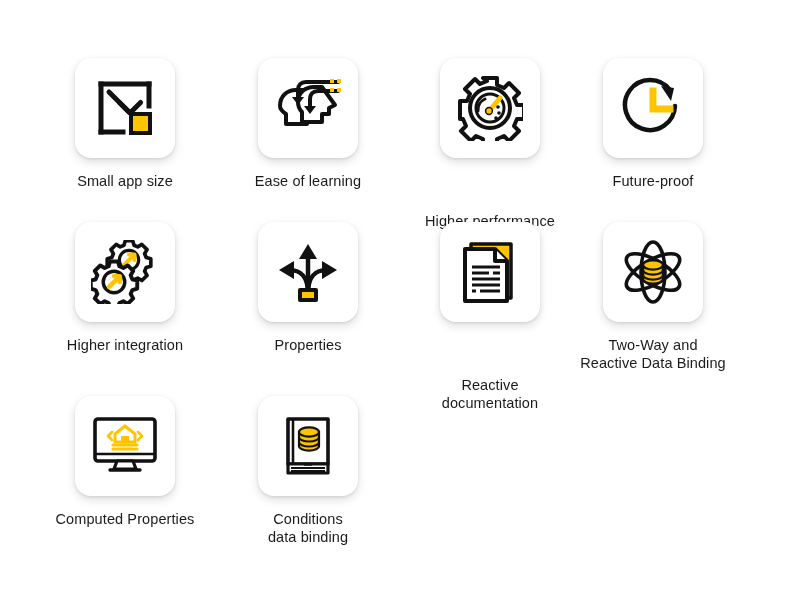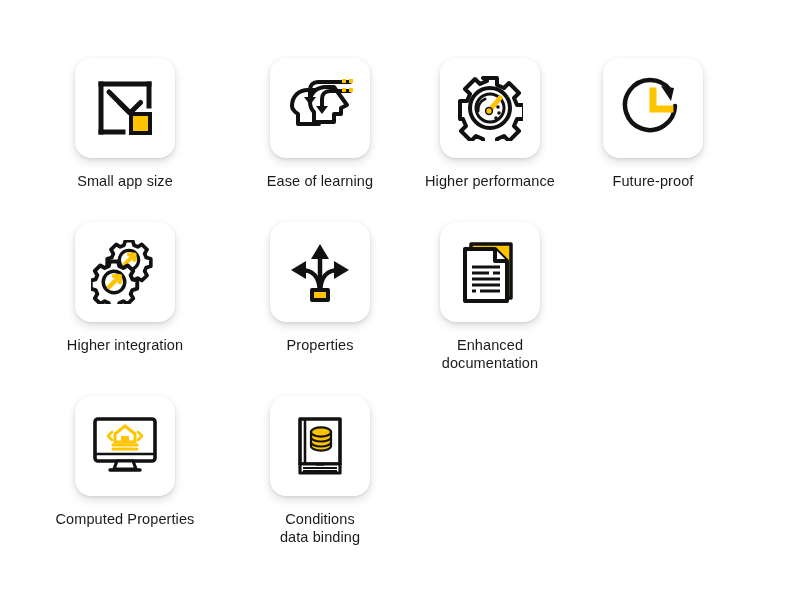--- a/index.html
+++ b/index.html
@@ -50,7 +50,7 @@
   .row-3 { top: 396px; }
   
   .col-1 { left: 34px; }
-  .col-2 { left: 229px; }
+  .col-2 { left: 217px; }
   .col-3 { left: 399px; }
   .col-4 { left: 562px; }
 </style>

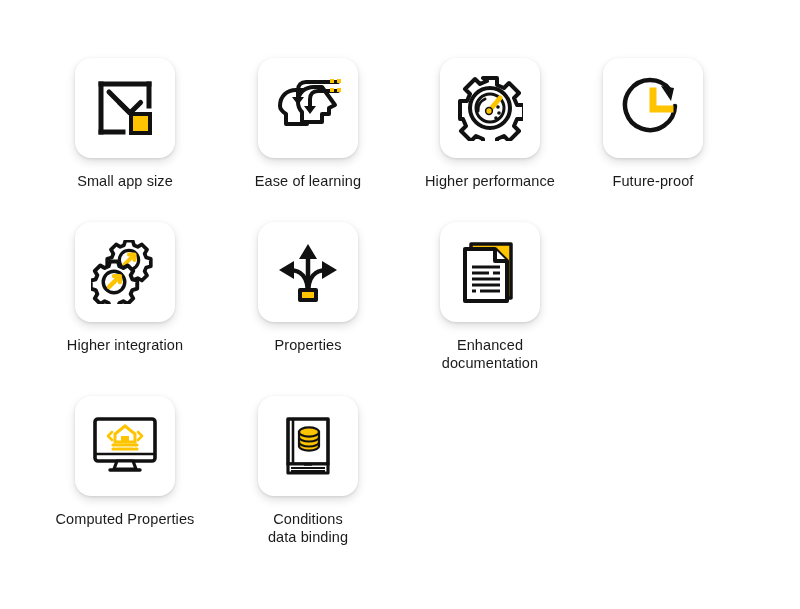--- a/index.html
+++ b/index.html
@@ -51,7 +51,7 @@
   
   .col-1 { left: 34px; }
   .col-2 { left: 217px; }
-  .col-3 { left: 399px; }
+  .col-3 { left: 399px; gap: 40px; }
   .col-4 { left: 562px; }
 </style>
 </head>

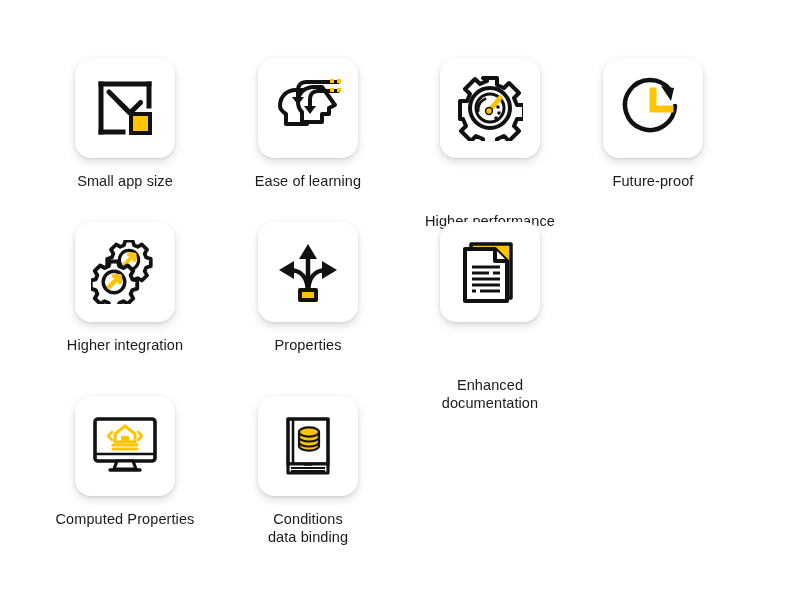--- a/index.html
+++ b/index.html
@@ -206,6 +206,28 @@
 documentation</div>
   </div>
 
+  <div class="feature-cell row-2 col-4">
+    <div class="icon-card">
+      <span>
+        <svg width="66" height="66" viewBox="0 0 66 66" fill="none">
+          <g stroke="#111" stroke-width="3.6" fill="none">
+            <ellipse cx="33" cy="33" rx="12" ry="30"></ellipse>
+            <ellipse cx="33" cy="33" rx="12" ry="30" transform="rotate(60 33 33)"></ellipse>
+            <ellipse cx="33" cy="33" rx="12" ry="30" transform="rotate(120 33 33)"></ellipse>
+          </g>
+
+          <g>
+            <path d="M23 26 h20 v14 a10 4.6 0 0 1 -20 0 z" fill="#FFC400" stroke="#111" stroke-width="2.4"></path>
+            <ellipse cx="33" cy="26" rx="10" ry="4.6" fill="#FFC400" stroke="#111" stroke-width="2.4"></ellipse>
+            <path d="M23 31 a10 4.6 0 0 0 20 0" stroke="#111" stroke-width="2.2" fill="none"></path>
+            <path d="M23 36 a10 4.6 0 0 0 20 0" stroke="#111" stroke-width="2.2" fill="none"></path>
+          </g>
+        </svg>
+      </span>
+    </div>
+    <div class="feature-label">Two-Way and
+Reactive Data Binding</div>
+  </div>
 
   <div class="feature-cell row-3 col-1">
     <div class="icon-card">

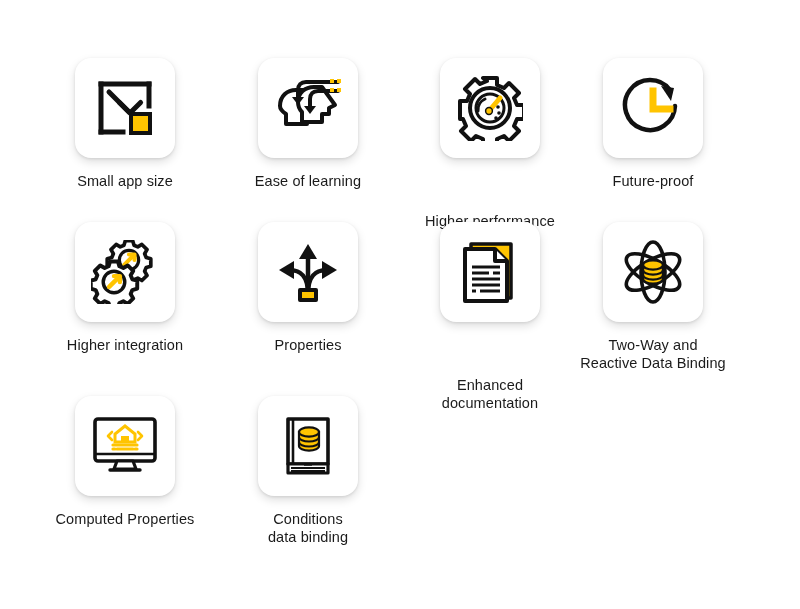--- a/index.html
+++ b/index.html
@@ -202,7 +202,7 @@
         </svg>
       </span>
     </div>
-    <div class="feature-label">Enhanced
+    <div class="feature-label">Reactive
 documentation</div>
   </div>
 

